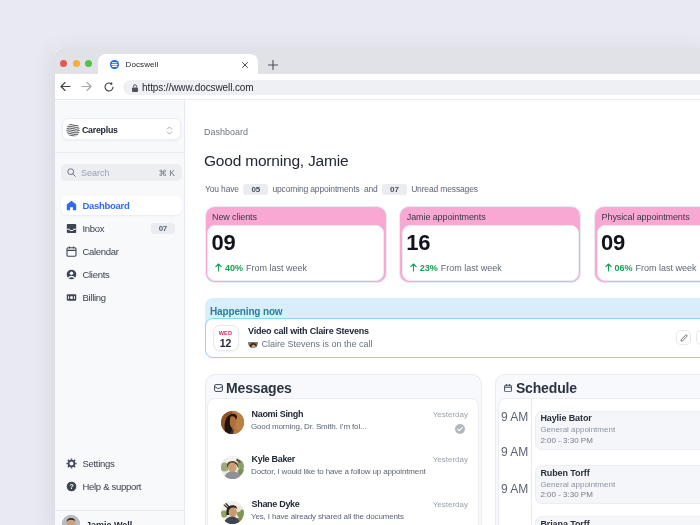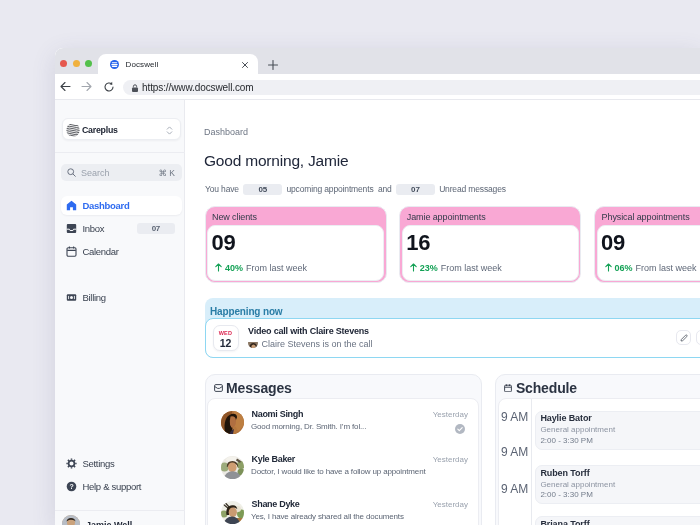--- a/index.html
+++ b/index.html
@@ -13,7 +13,7 @@
 #main{position:absolute;left:130px;top:52px;width:515px;height:425px;background:#fff}
 .mi{position:absolute;left:6px;width:121px;height:19px;border-radius:6px;display:flex;align-items:center;color:#39414f;font-size:9.5px;letter-spacing:-.3px}
 .mi svg{margin-left:5px;margin-right:5.5px;flex:0 0 auto}
-.badge05{background:#eaecf1;border-radius:3px;color:#444d5c;font-size:8px;font-weight:bold;padding:1px 15px}
+.badge05{background:#eaecf1;border-radius:3px;color:#444d5c;font-size:8px;font-weight:bold;padding:1px 8px}
 .scard{position:absolute;top:106px;width:182px;height:77px;background:#f9a8d4;border:1px solid #e9ebf1;border-radius:10px}
 .scard .t{position:absolute;left:6.5px;top:5px;font-size:9px;font-weight:500;color:#333b4a;letter-spacing:-.1px}
 .scard .in{position:absolute;left:1.5px;right:1.5px;bottom:1.5px;height:56px;background:#fff;border:1px solid #ecedf2;border-radius:8px}

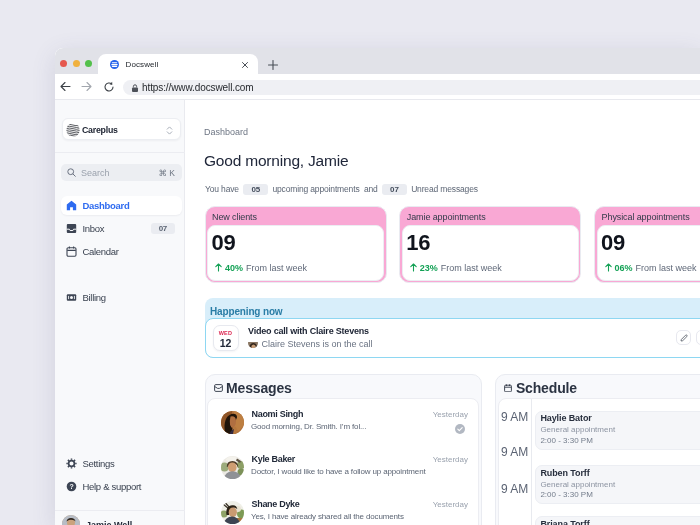--- a/index.html
+++ b/index.html
@@ -124,6 +124,12 @@
           <rect x="1" y="1.8" width="9" height="8.4" rx="1.2" stroke="#3d4554" stroke-width="1.1" fill="none"></rect>
           <path d="M3.4 0.6v2M7.6 0.6v2M1.2 4.4h8.6" stroke="#3d4554" stroke-width="1.1"></path>
         </svg>Calendar</div>
+  <div class="mi" style="top:165.3px">
+   <svg width="11" height="11" viewBox="0 0 11 11">
+          <circle cx="5.5" cy="5.5" r="4.8" fill="#3d4554"></circle>
+          <circle cx="5.5" cy="4.3" r="1.7" fill="#f8f9fb"></circle>
+          <path d="M2.3 9.1a4 4 0 0 1 6.4 0" stroke="#f8f9fb" stroke-width="1.4" fill="none"></path>
+        </svg>Clients</div>
   <div class="mi" style="top:188.3px">
    <svg width="11" height="11" viewBox="0 0 11 11">
           <rect x="0.8" y="2.2" width="9.4" height="6.6" rx="1" fill="#3d4554"></rect>

